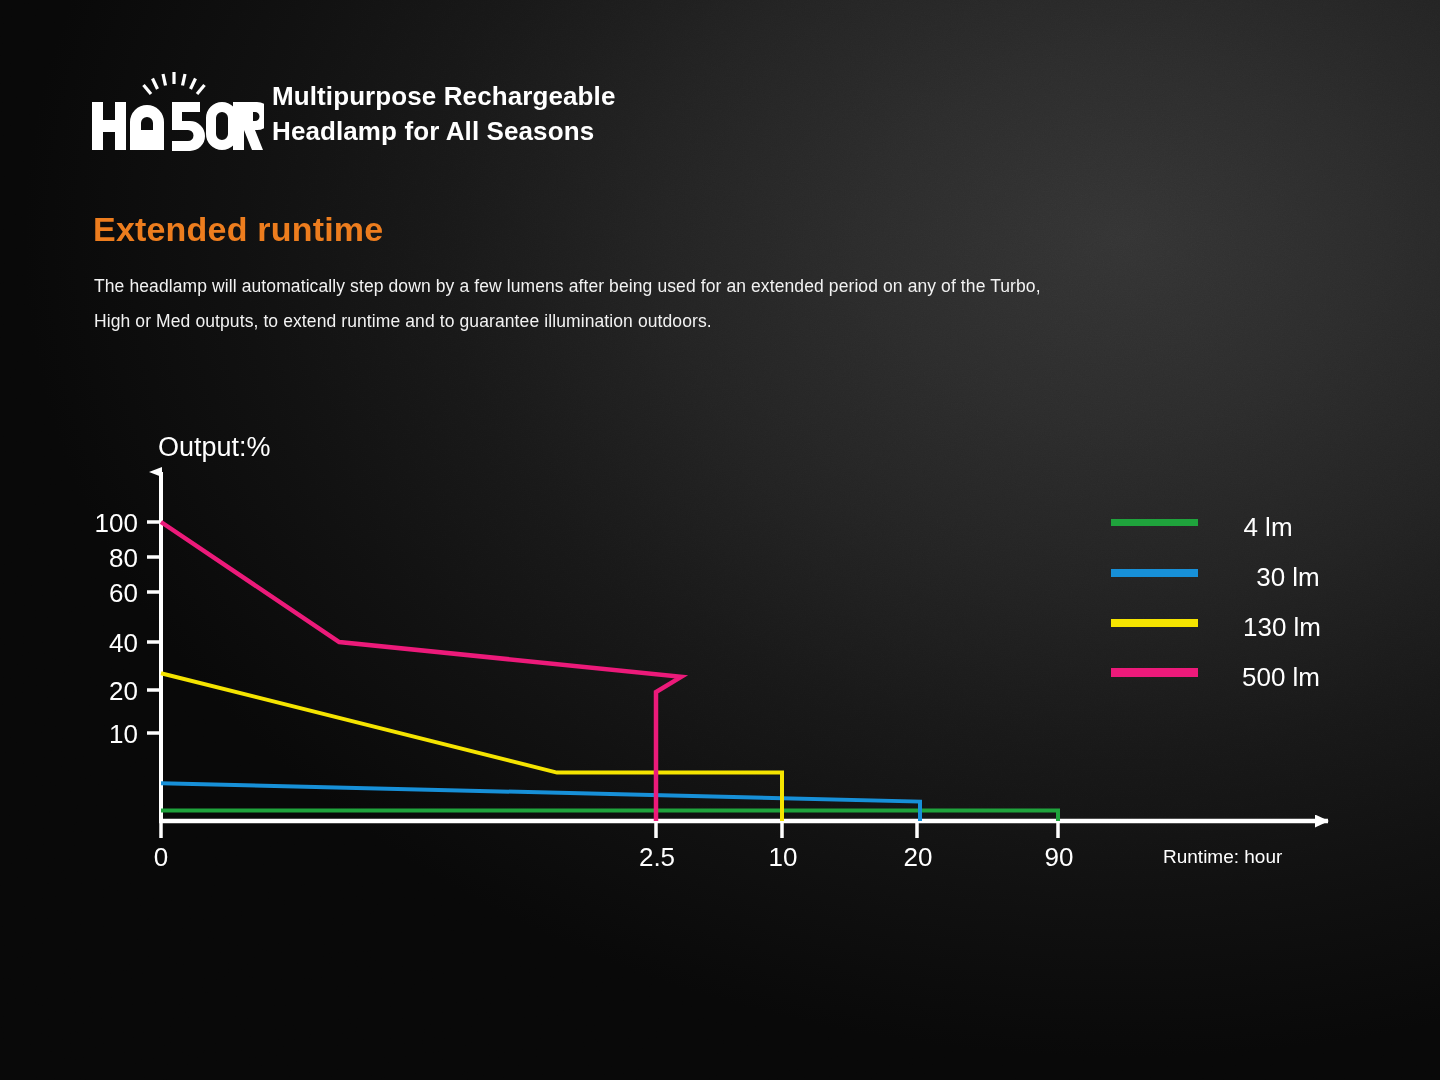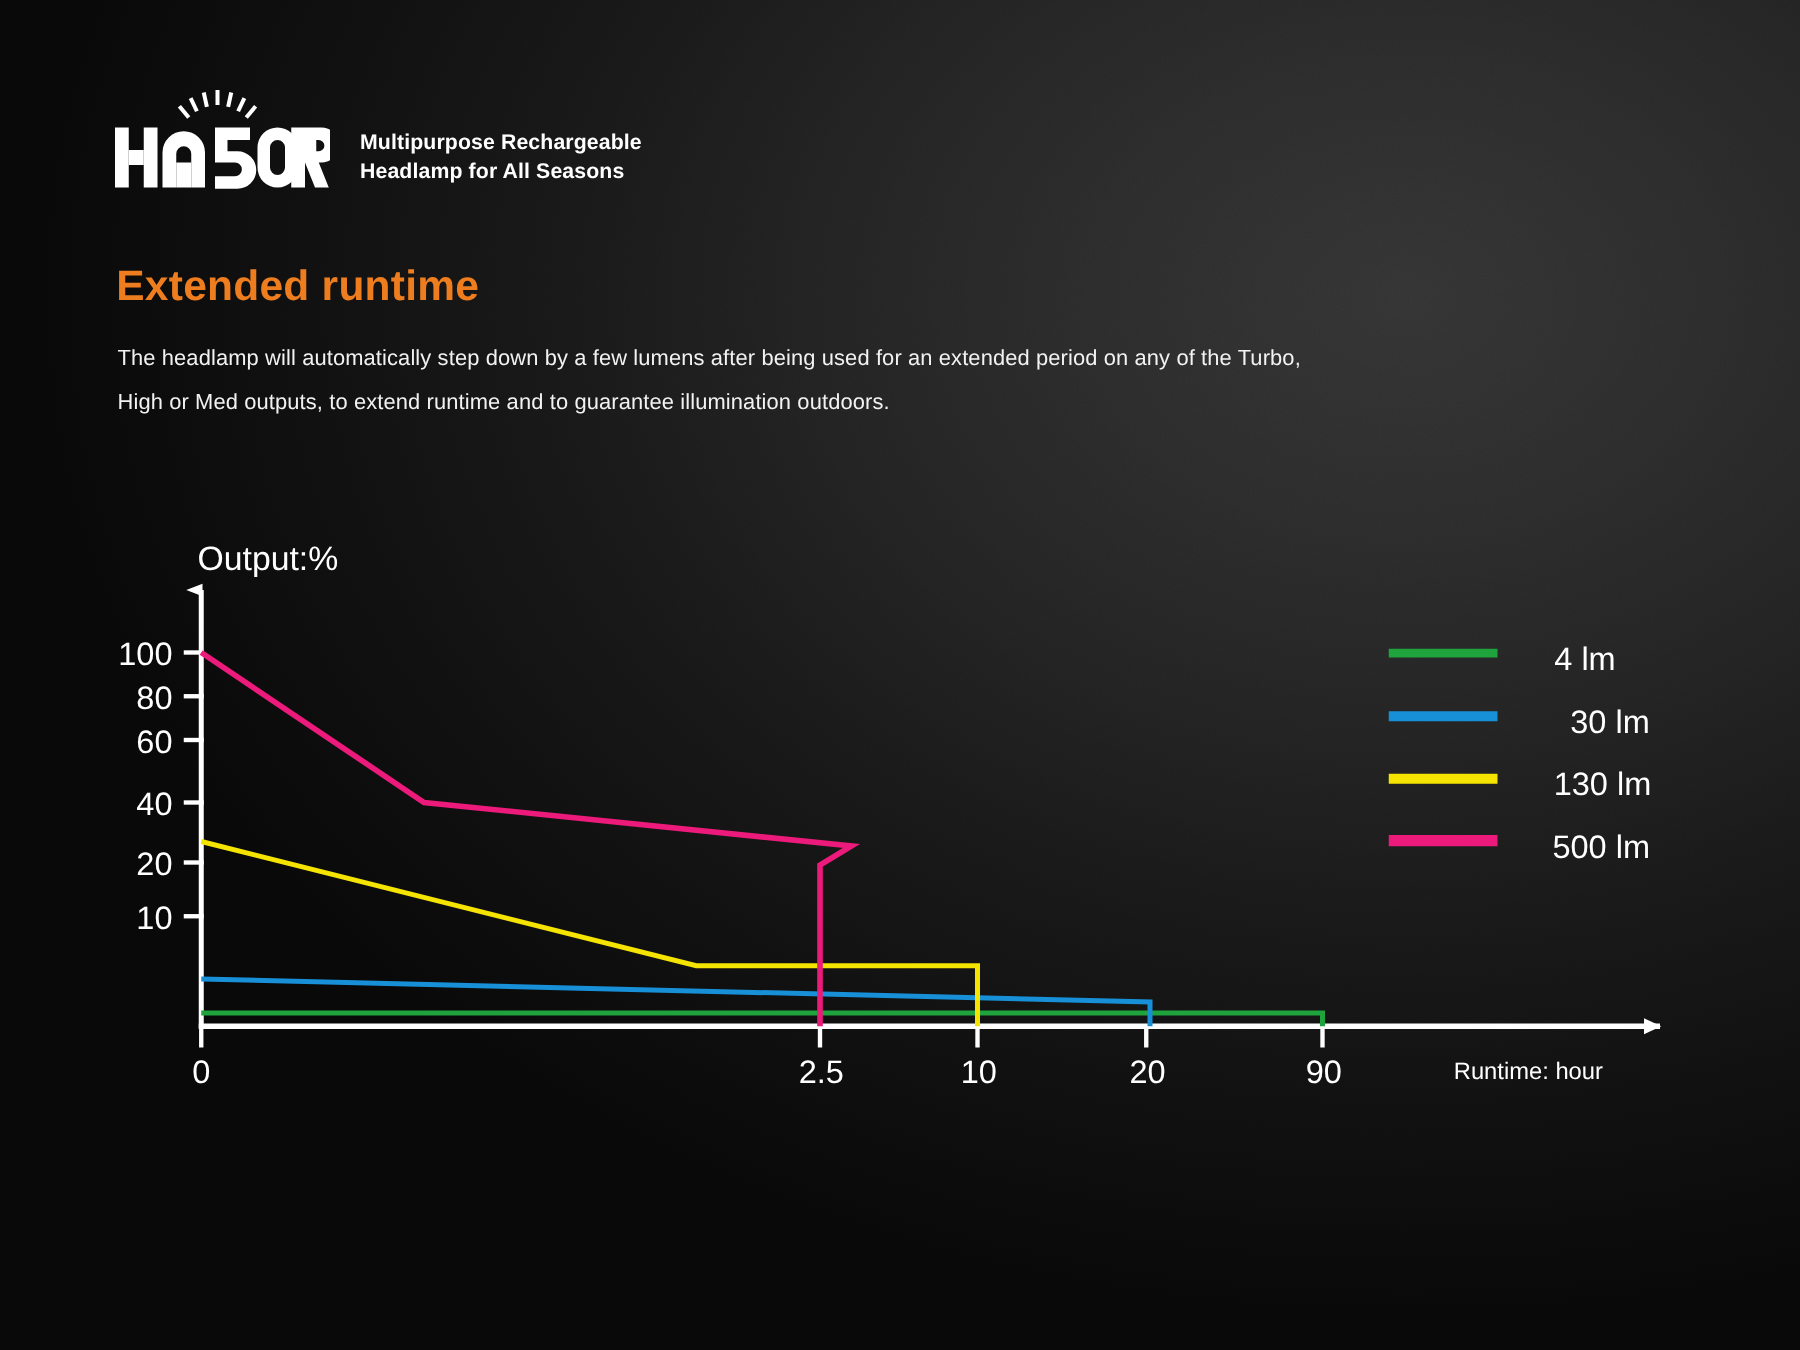--- a/index.html
+++ b/index.html
@@ -33,10 +33,10 @@
   #rays { position: absolute; left: 34px; top: -4px; }
   #logo-mark-svg { position: absolute; left: 0; bottom: 0; }
   #tagline {
-    margin-left: 24px;
+    margin-left: 8px;
     color: #ffffff;
     font-weight: 700;
-    font-size: 17px;
+    font-size: 26px;
     line-height: 1.32;
     letter-spacing: .1px;
     white-space: pre-line;

